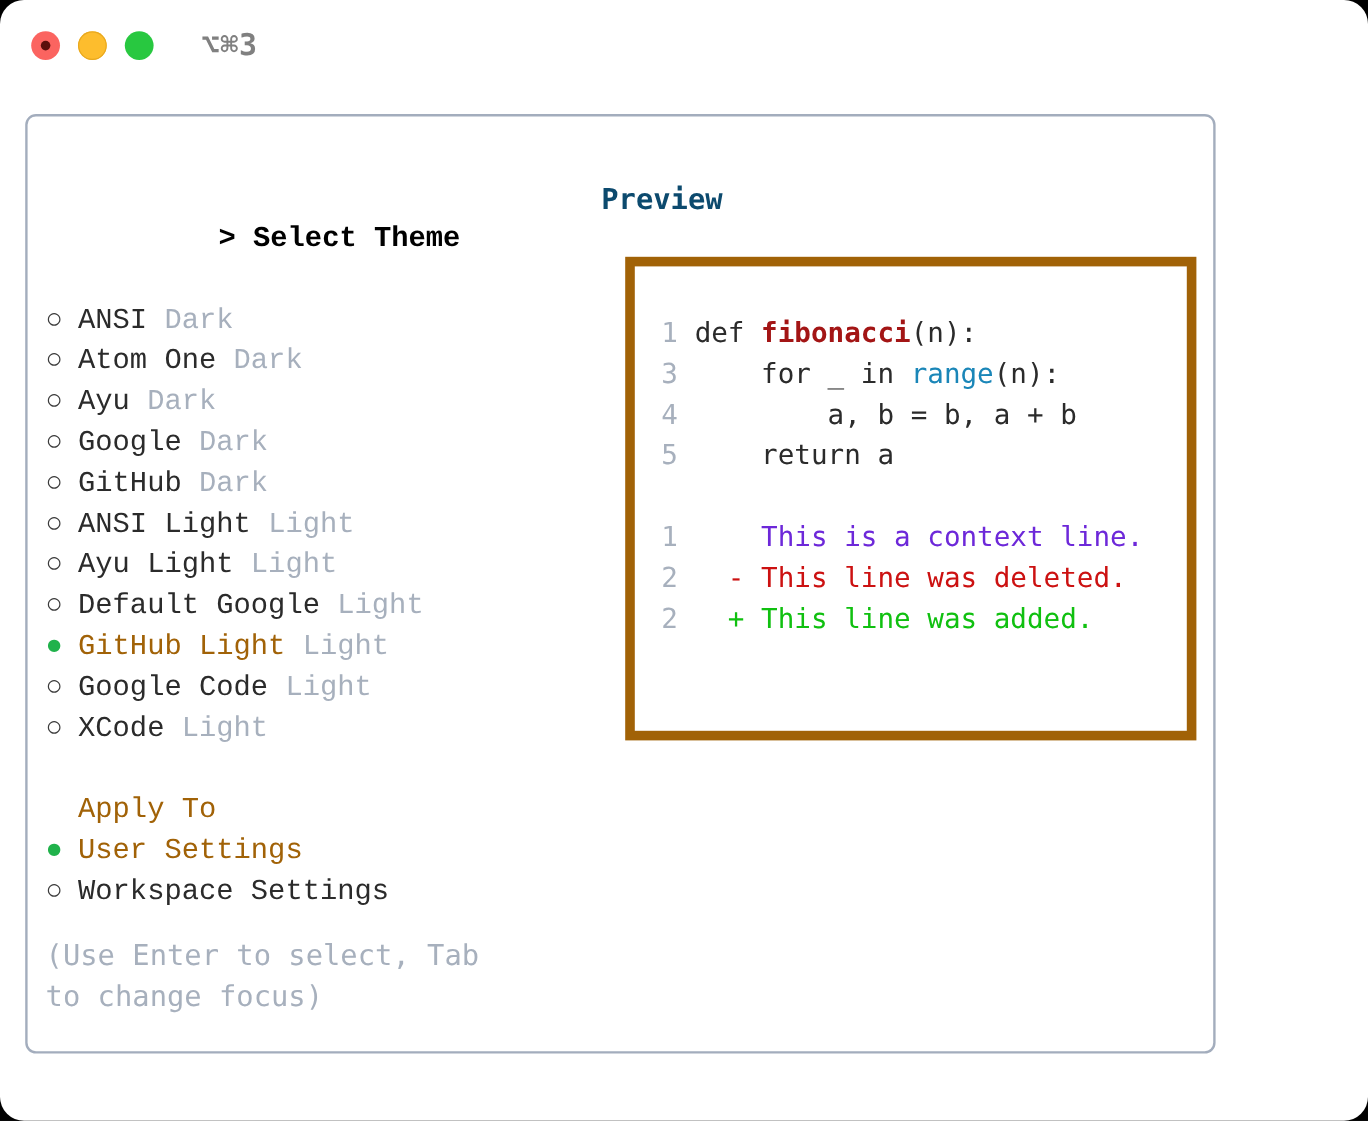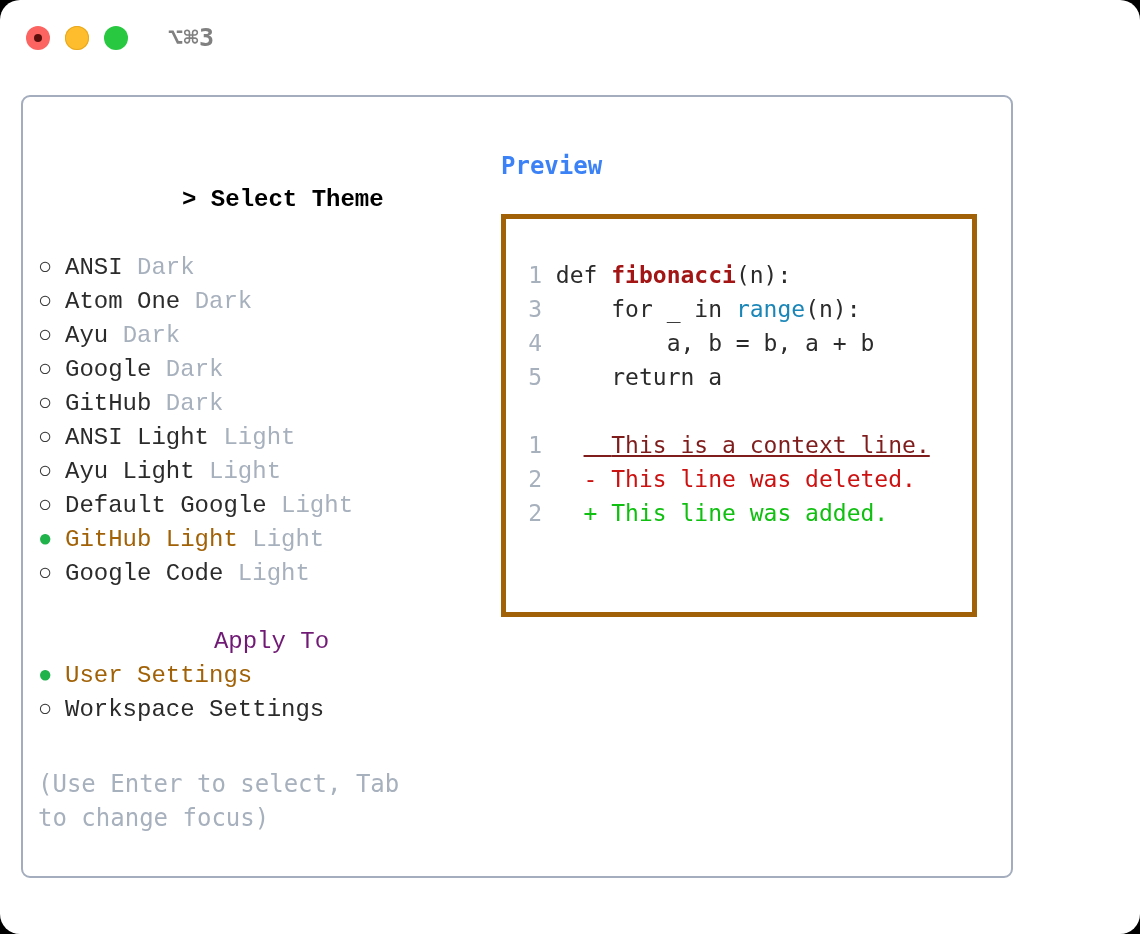--- a/index.html
+++ b/index.html
@@ -148,7 +148,7 @@
     font-size: 24px;
     line-height: 34px;
     font-weight: bold;
-    color: #3b82f6;
+    color: #0c4a6e;
     white-space: pre;
   }
   .preview-box {

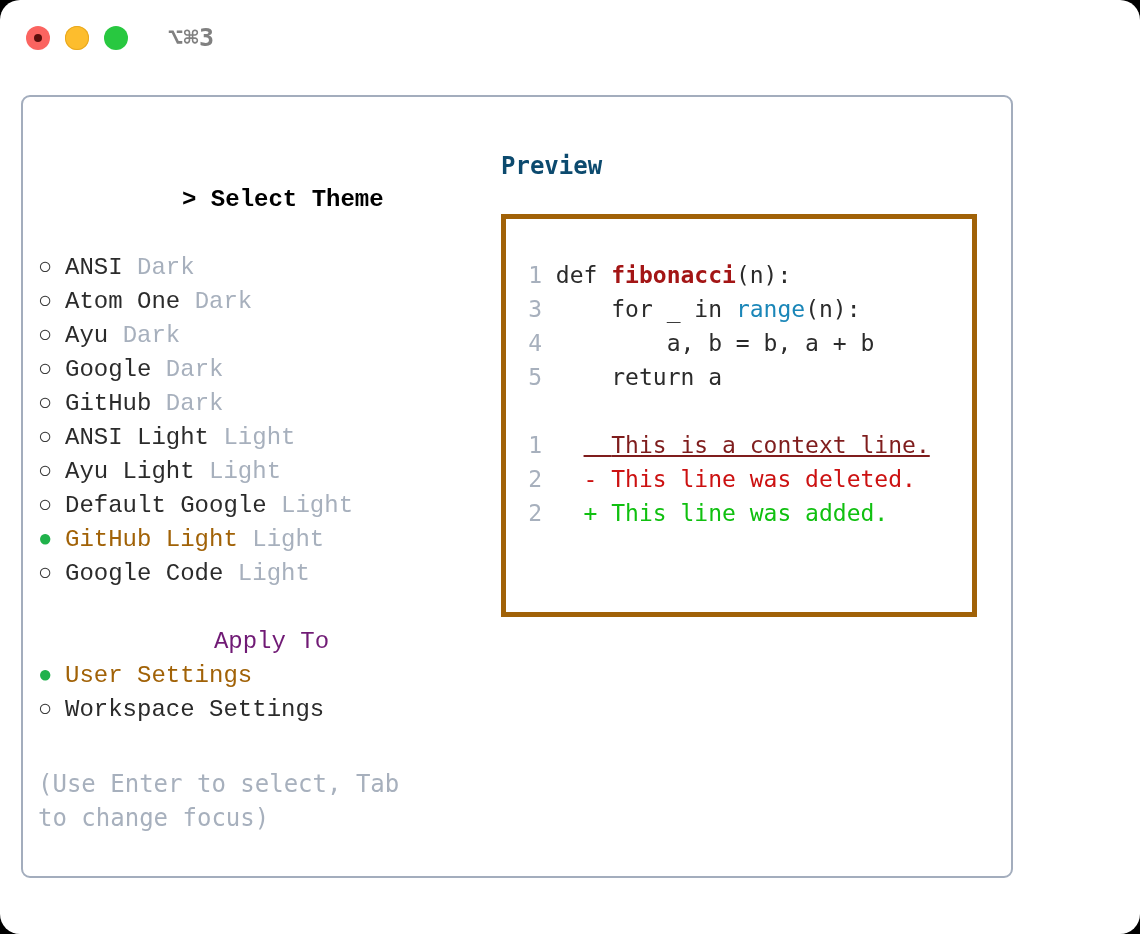--- a/index.html
+++ b/index.html
@@ -155,10 +155,11 @@
     margin-top: 31px;
     width: 476px;
     height: 403px;
-    border: 5px solid #a16207;
+    border: 8px solid #a16207;
     box-sizing: border-box;
     background: #ffffff;
     padding: 39px 0 16px 22px;
+    margin-left: 20px;
   }
   .code-line {
     font-size: 23px;

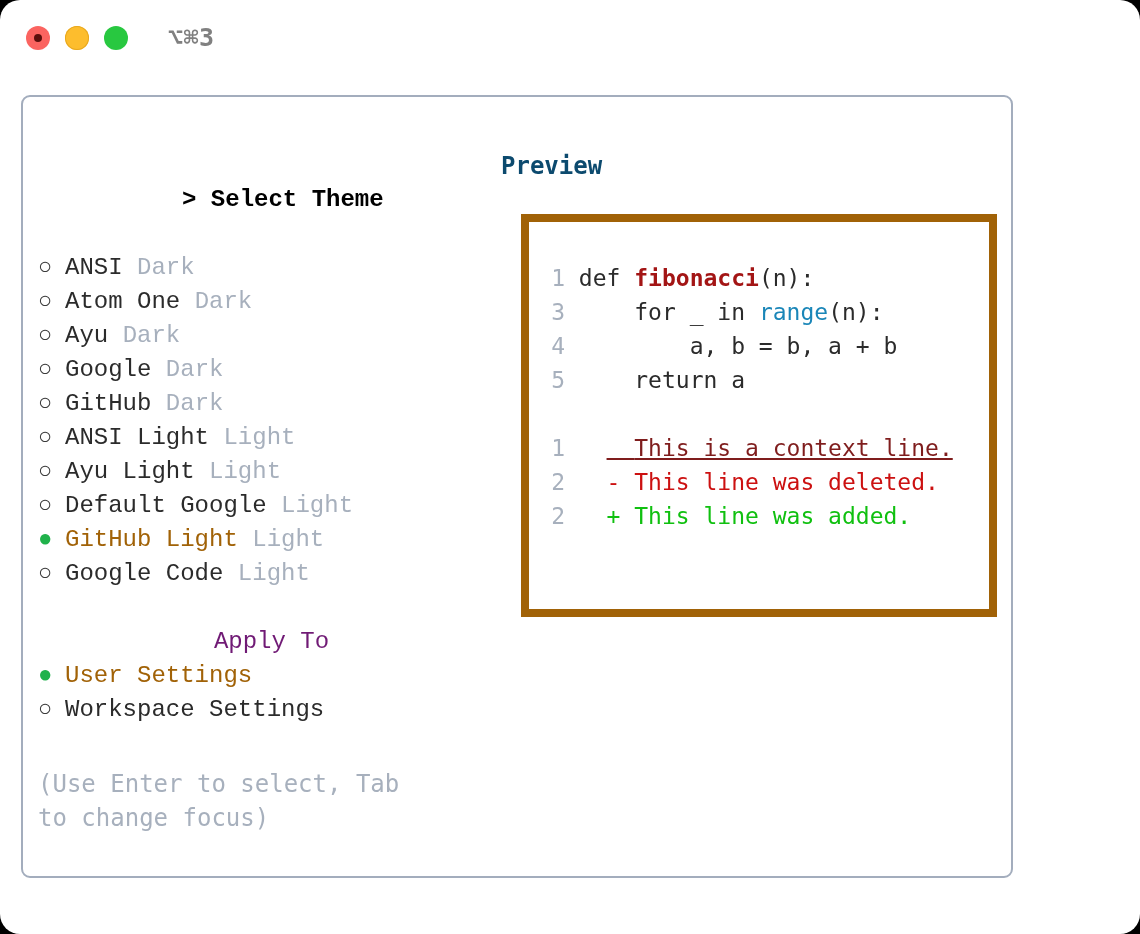--- a/index.html
+++ b/index.html
@@ -179,7 +179,7 @@
   .tok-plain{ color: #2b2b2b; }
 
   .diff-gap { display: block; height: 34px; }
-  .diff-context { color: #7f1d1d; text-decoration: underline; }
+  .diff-context { color: #6d28d9; }
   .diff-del { color: #cc1111; }
   .diff-add { color: #10c010; }
 </style>

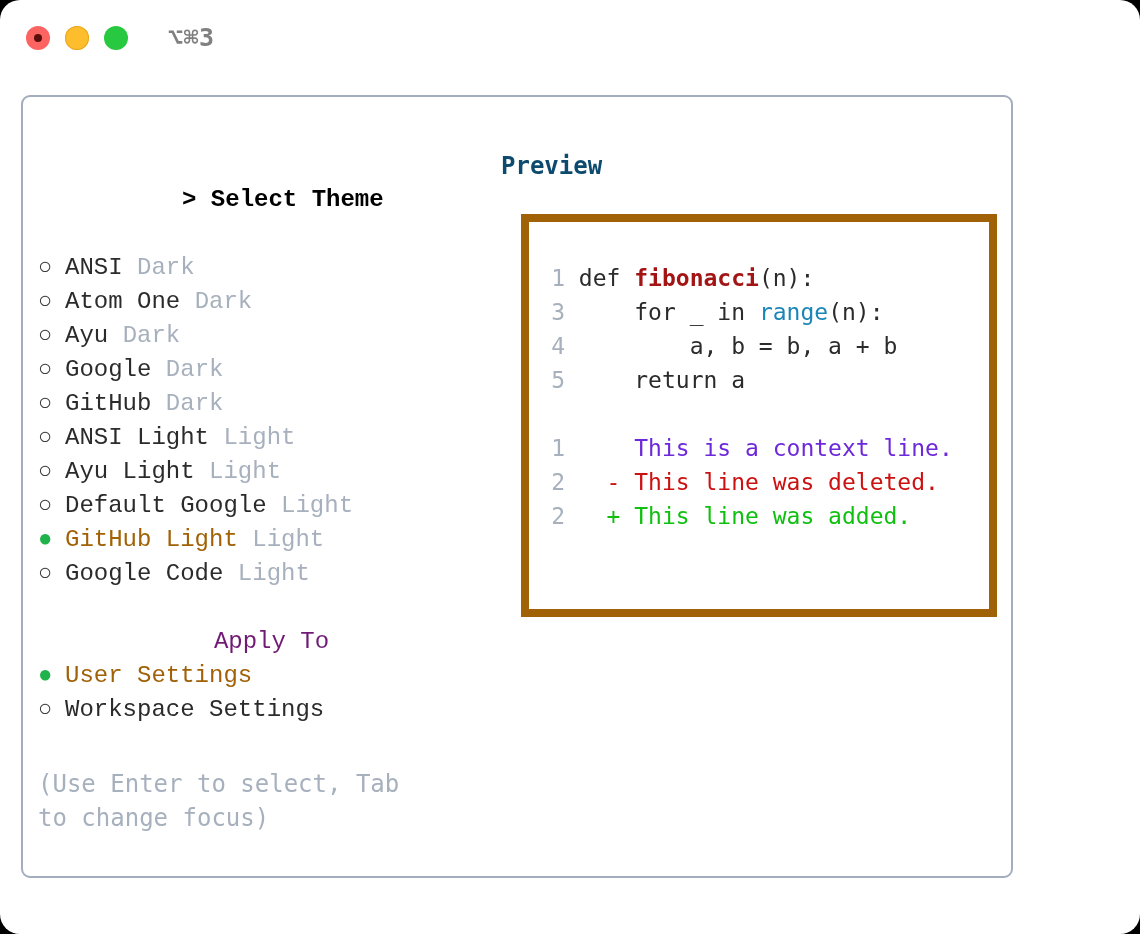--- a/index.html
+++ b/index.html
@@ -217,6 +217,7 @@
             <div class="line"><span class="bullet">○</span><span class="item-label">Default Google</span><span> </span><span class="variant">Light</span></div>
             <div class="line"><span class="bullet sel">●</span><span class="item-label selected">GitHub Light</span><span> </span><span class="variant">Light</span></div>
             <div class="line"><span class="bullet">○</span><span class="item-label">Google Code</span><span> </span><span class="variant">Light</span></div>
+            <div class="line"><span class="bullet">○</span><span class="item-label">XCode</span><span> </span><span class="variant">Light</span></div>
           </div>
 
         <span class="spacer"></span>

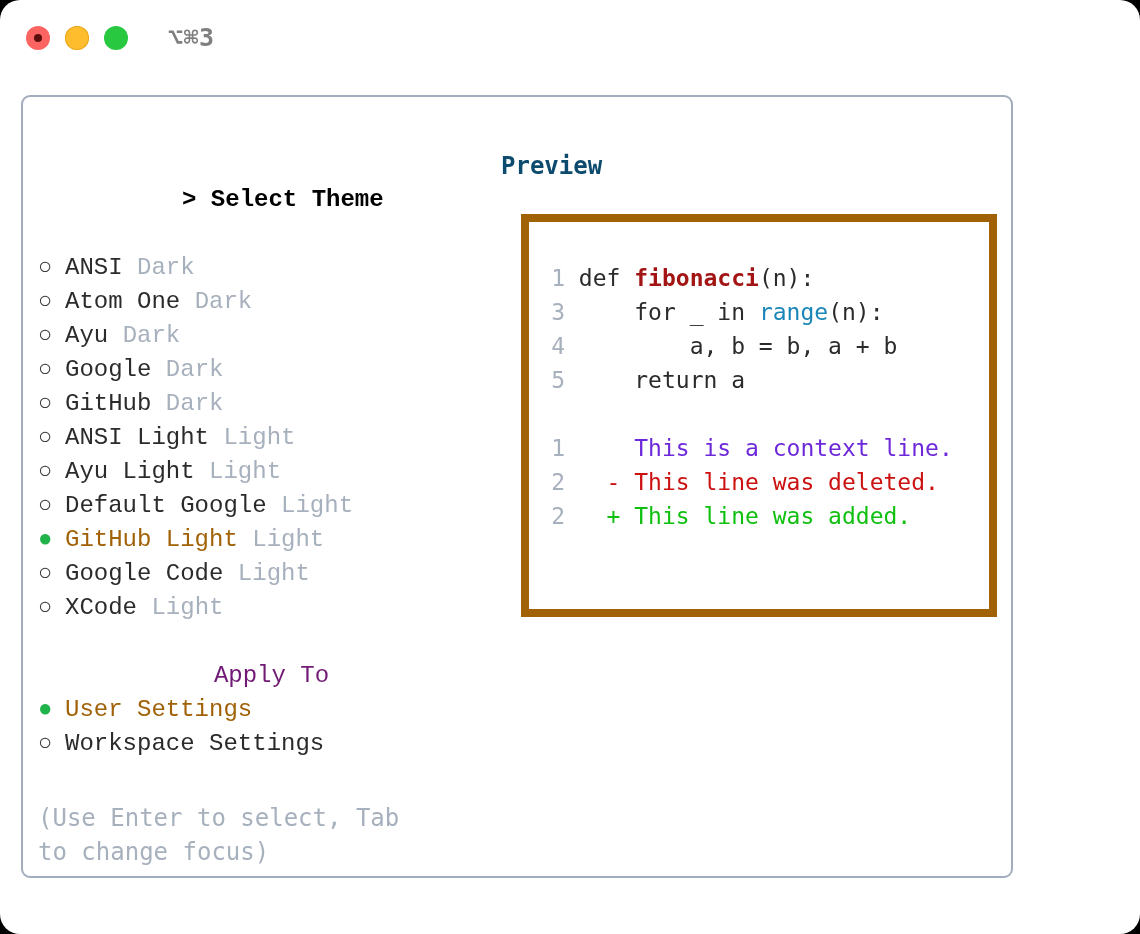--- a/index.html
+++ b/index.html
@@ -130,8 +130,7 @@
 
   .apply-head {
     padding-left: 27px;
-    color: #701a75;
-    text-align: center;
+    color: #a16207;
   }
 
   .hint {

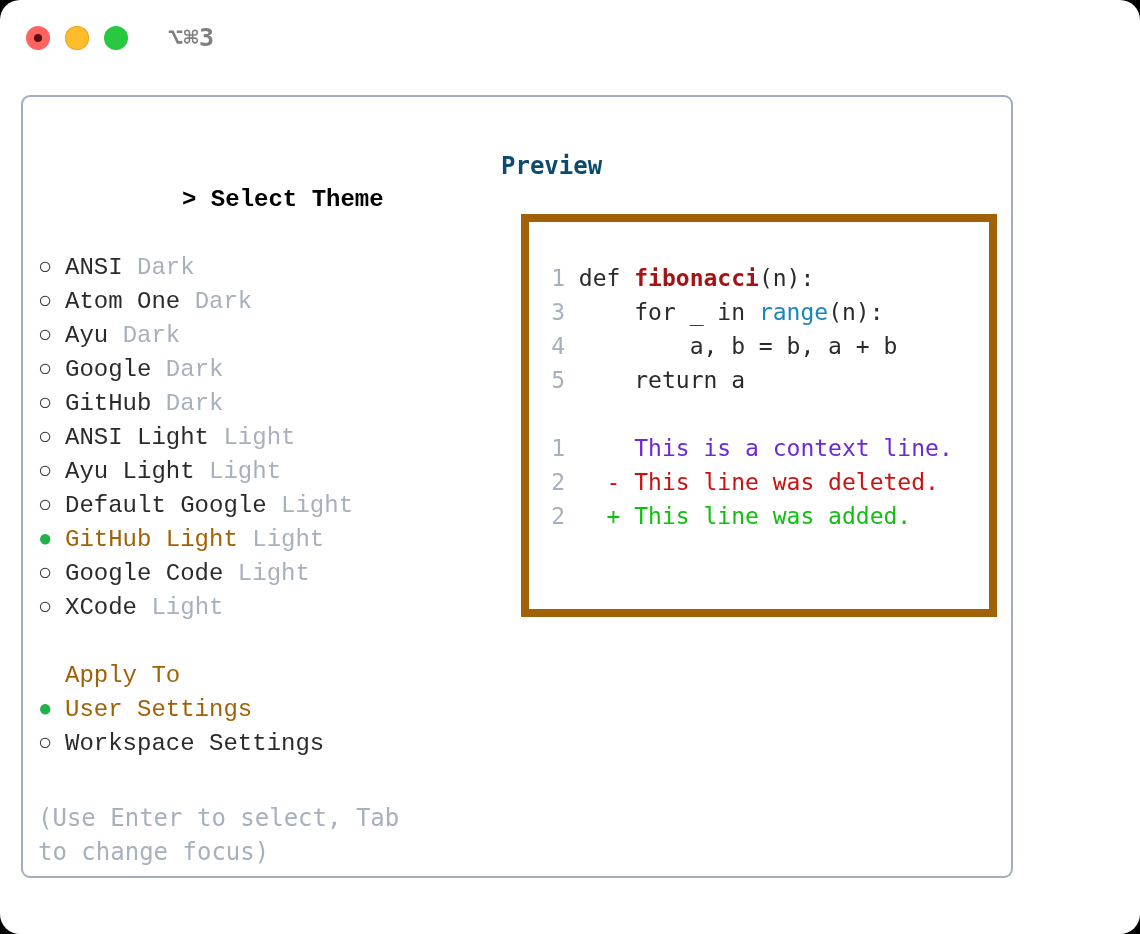--- a/index.html
+++ b/index.html
@@ -139,7 +139,7 @@
     color: #a7b0bd;
     white-space: pre-wrap;
     width: 400px;
-    margin-top: 40px;
+    margin-top: 18px;
   }
 
   

